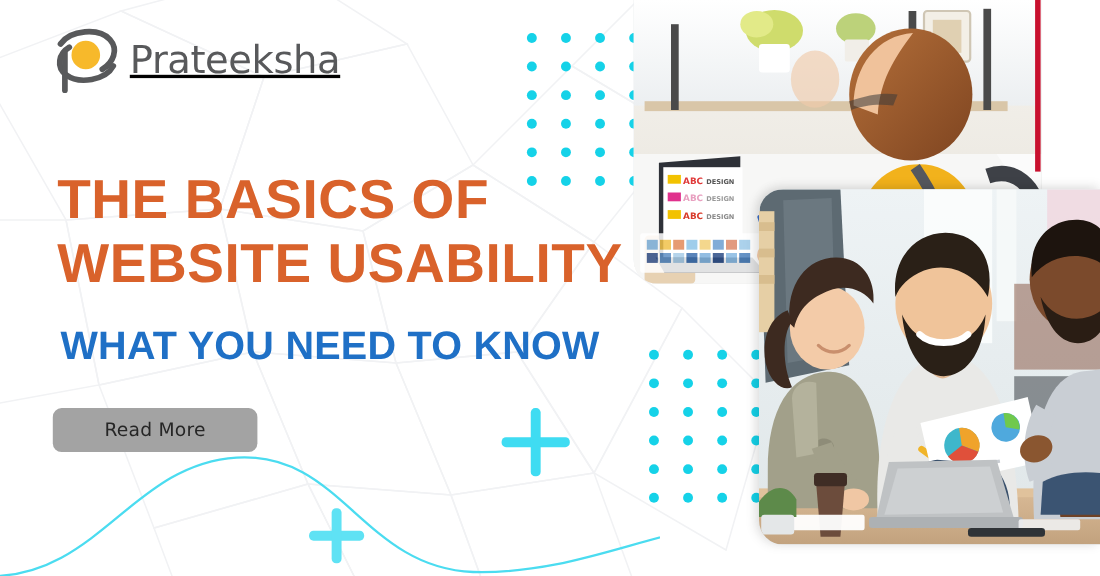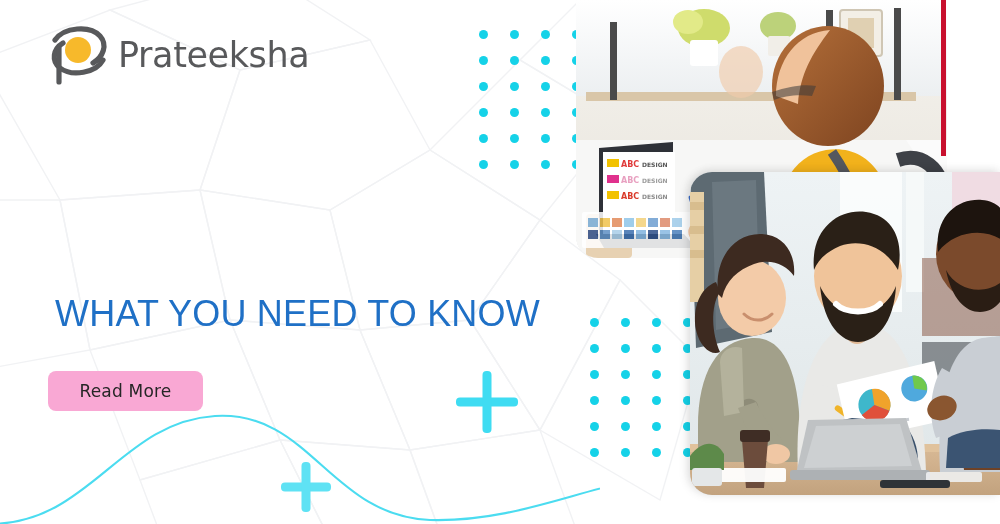--- a/index.html
+++ b/index.html
@@ -49,6 +49,7 @@
     flex-direction: column;
     align-items: flex-end;
     line-height: 1;
+    text-decoration: underline;
   }
   .logo-name {
     font-size: 35px;

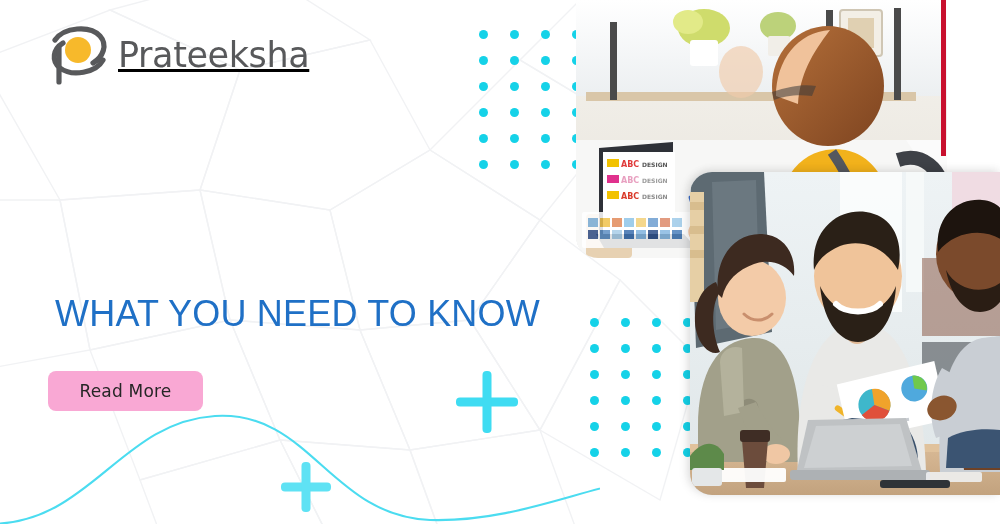--- a/index.html
+++ b/index.html
@@ -326,6 +326,10 @@
     </div>
   </div>
 
+  <div class="headline">
+    <div class="headline-line">THE BASICS OF</div>
+    <div class="headline-line">WEBSITE USABILITY</div>
+  </div>
   <div class="subhead">WHAT YOU NEED TO KNOW</div>
 
   <button class="cta">Read More</button>

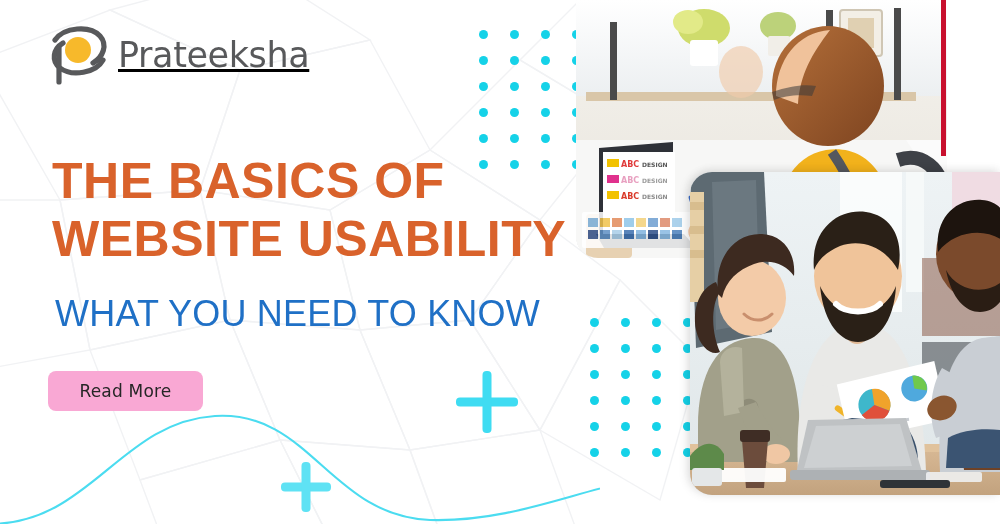--- a/index.html
+++ b/index.html
@@ -98,7 +98,7 @@
     left: 55px;
     top: 293px;
     font-family: "Liberation Sans", sans-serif;
-    font-weight: 400;
+    font-weight: 700;
     font-size: 36px;
     line-height: 42px;
     letter-spacing: 0.2px;

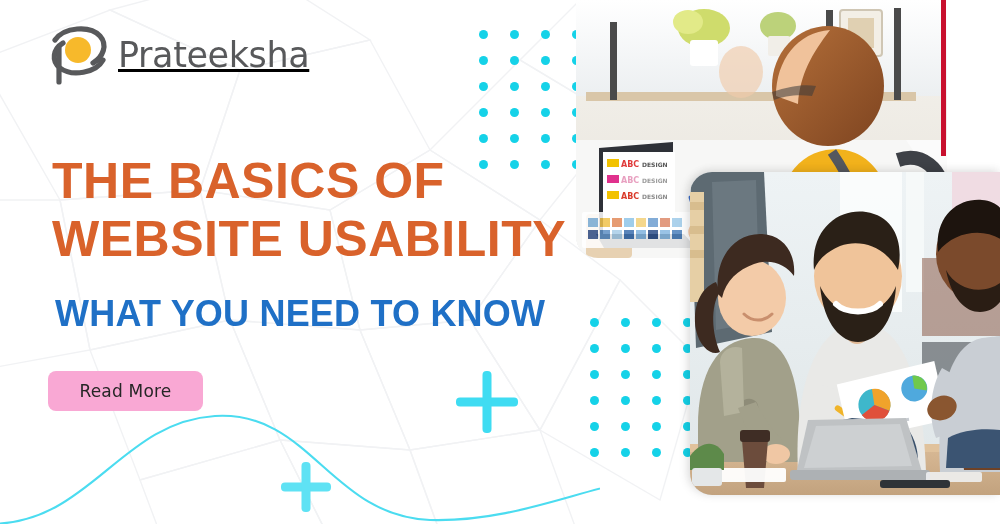--- a/index.html
+++ b/index.html
@@ -112,11 +112,11 @@
     position: absolute;
     left: 48px;
     top: 371px;
-    width: 155px;
+    width: 186px;
     height: 40px;
     border: none;
     border-radius: 8px;
-    background: #f9a8d4;
+    background: #a3a3a3;
     color: #262626;
     font-family: "DejaVu Sans", sans-serif;
     font-size: 17px;

